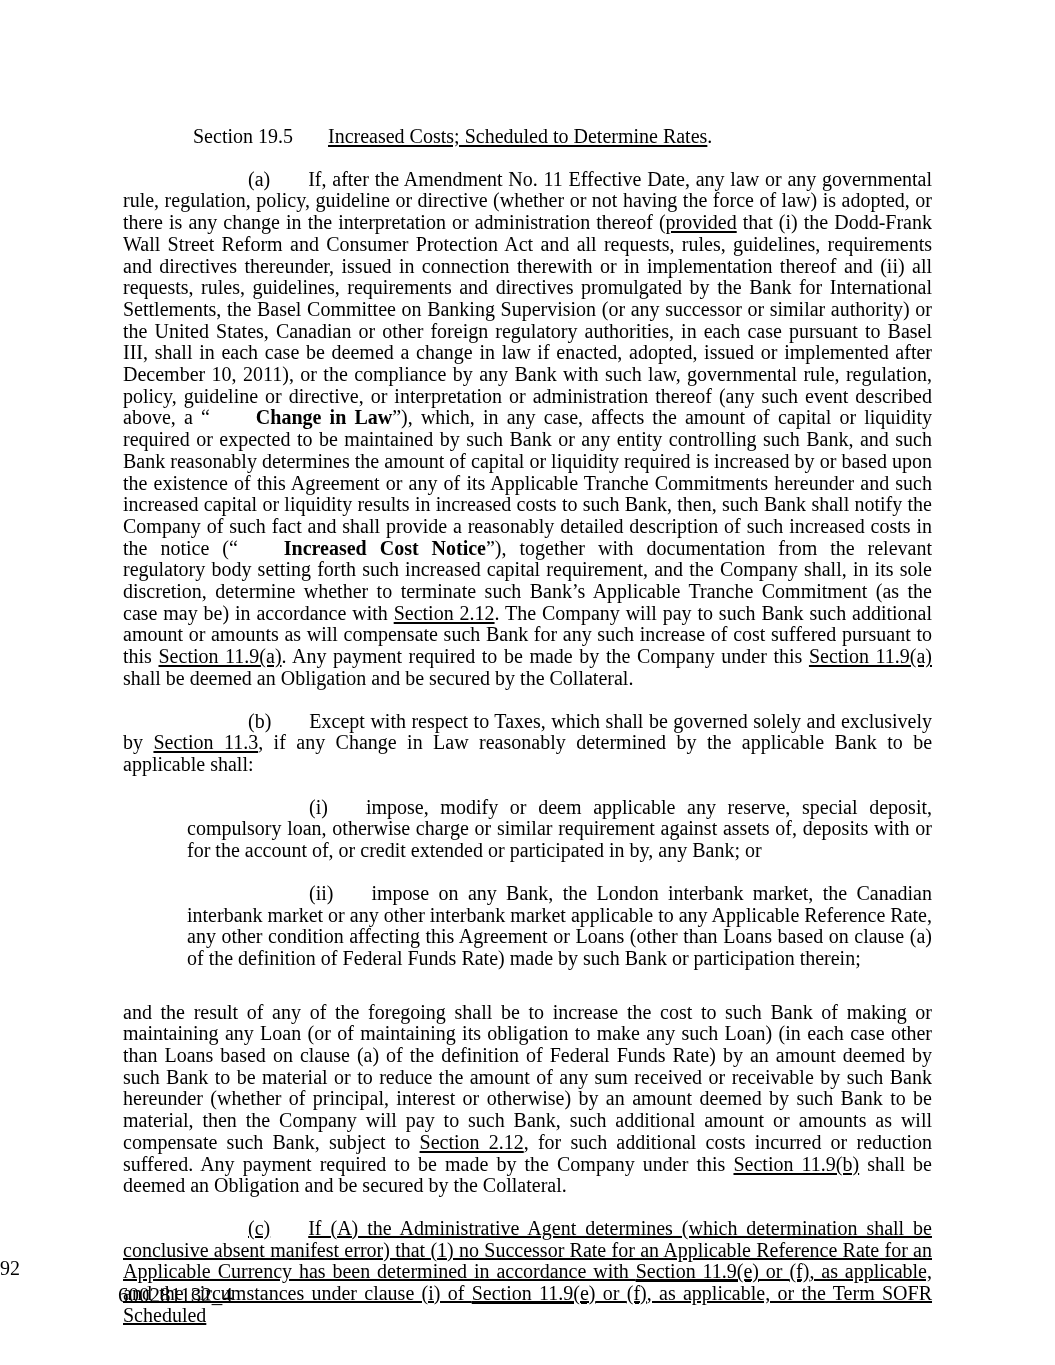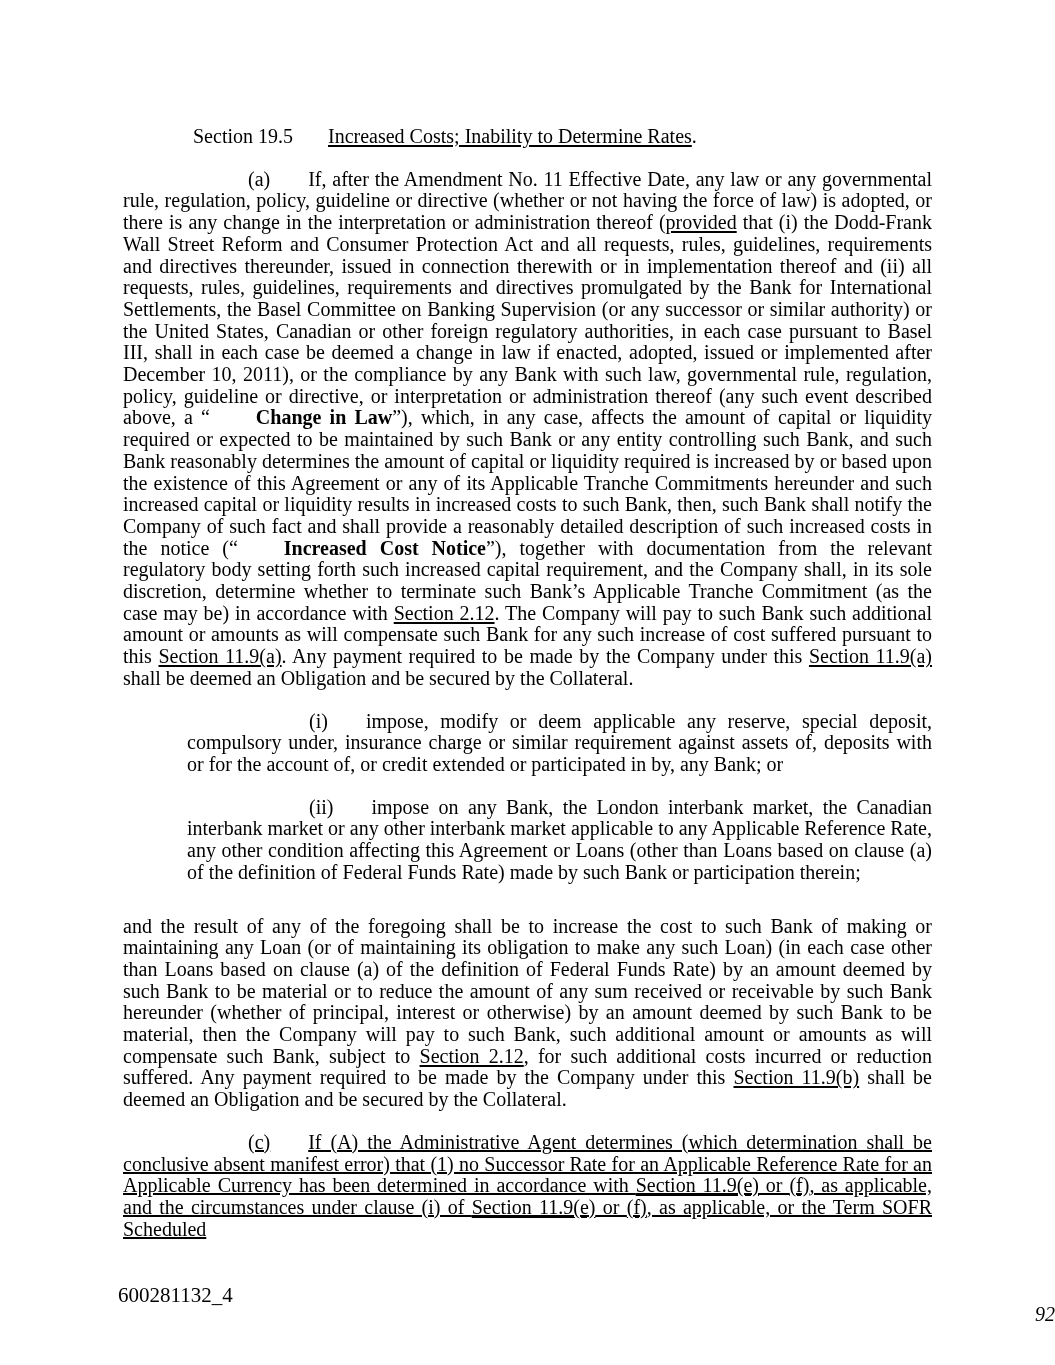--- a/index.html
+++ b/index.html
@@ -58,7 +58,7 @@
 <div class="page">
   <div class="content">
     <div class="heading">
-      <span>Section 19.5</span><span class="htab"></span><span class="u">Increased Costs; Inability to Determine Rates</span><span>.</span>
+      <span>Section 19.5</span><span class="htab"></span><span class="u">Increased Costs; Scheduled to Determine Rates</span><span>.</span>
     </div>
     <div>
         <p class="para body"><span>(a)</span><span class="tab"></span><span>If, after the Amendment No. 11 Effective Date, any law or any governmental rule, regulation, policy, guideline or directive (whether or not having the force of law) is adopted, or there is any change in the interpretation or administration thereof (</span><span class="u">provided</span><span> that (i) the Dodd-Frank Wall Street Reform and Consumer Protection Act and all requests, rules, guidelines, requirements and directives thereunder, issued in connection therewith or in implementation thereof and (ii) all requests, rules, guidelines, requirements and directives promulgated by the Bank for International Settlements, the Basel Committee on Banking Supervision (or any successor or similar authority) or the United States, Canadian or other foreign regulatory authorities, in each case pursuant to Basel III, shall in each case be deemed a change in law if enacted, adopted, issued or implemented after December 10, 2011), or the compliance by any Bank with such law, governmental rule, regulation, policy, guideline or directive, or interpretation or administration thereof (any such event described above, a “</span><span class="b">Change in Law</span><span>”), which, in any case, affects the amount of capital or liquidity required or expected to be maintained by such Bank or any entity controlling such Bank, and such Bank reasonably determines the amount of capital or liquidity required is increased by or based upon the existence of this Agreement or any of its Applicable Tranche Commitments hereunder and such increased capital or liquidity results in increased costs to such Bank, then, such Bank shall notify the Company of such fact and shall provide a reasonably detailed description of such increased costs in the notice (“</span><span class="b">Increased Cost Notice</span><span>”), together with documentation from the relevant regulatory body setting forth such increased capital requirement, and the Company shall, in its sole discretion, determine whether to terminate such Bank’s Applicable Tranche Commitment (as the case may be) in accordance with </span><span class="u">Section 2.12</span><span>.  The Company will pay to such Bank such additional amount or amounts as will compensate such Bank for any such increase of cost suffered pursuant to this </span><span class="u">Section 11.9(a)</span><span>.  Any payment required to be made by the Company under this </span><span class="u">Section 11.9(a)</span><span> shall be deemed an Obligation and be secured by the Collateral.</span></p>

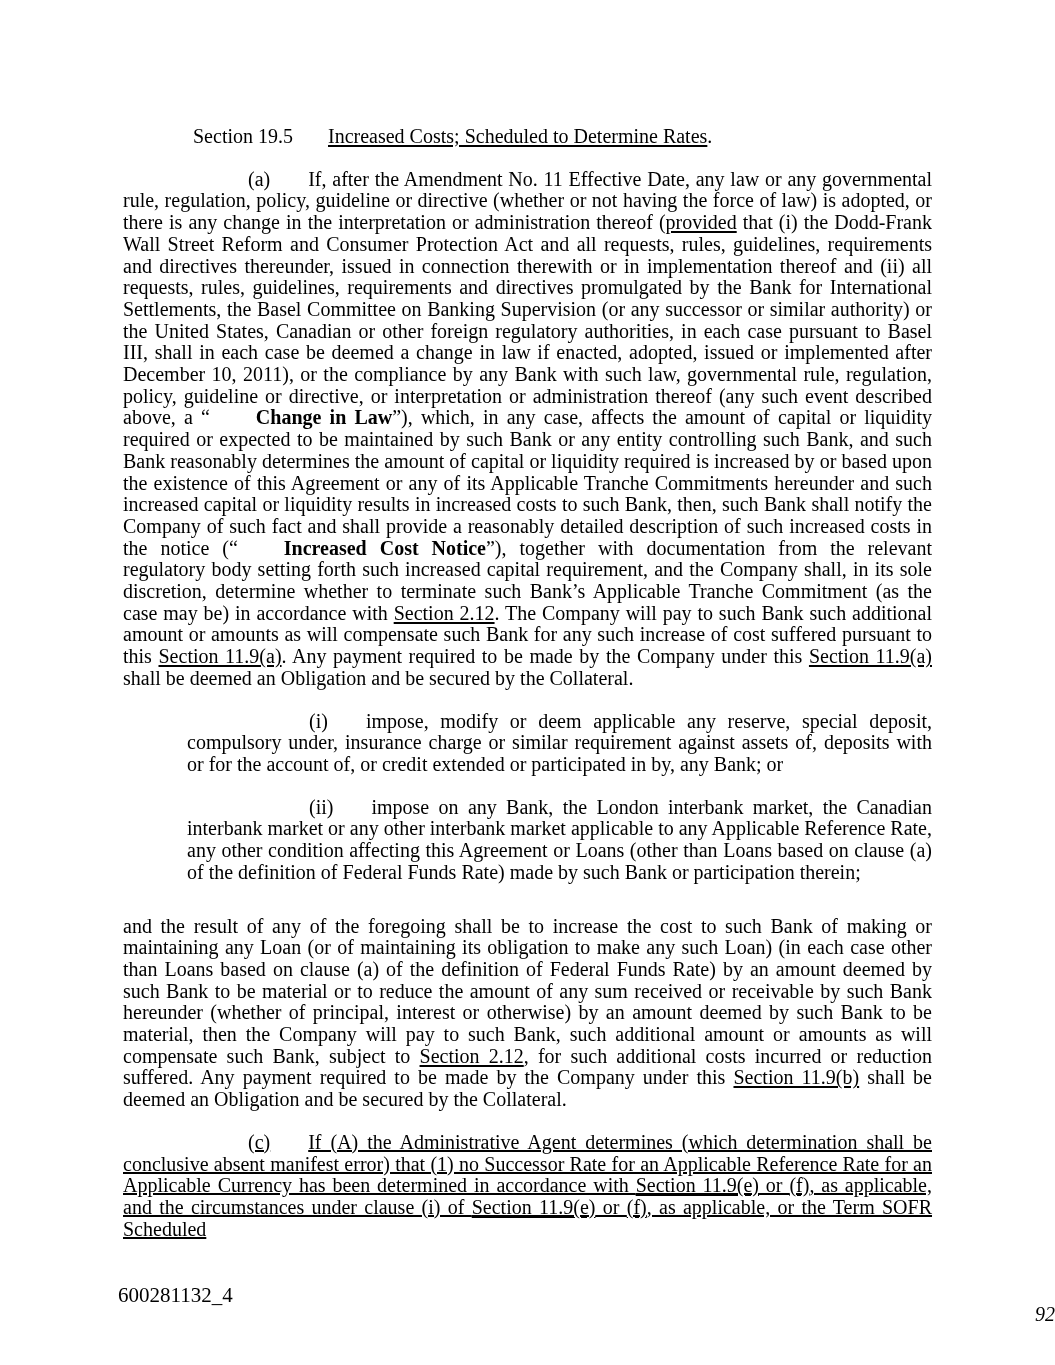--- a/index.html
+++ b/index.html
@@ -62,6 +62,7 @@
     </div>
     <div>
         <p class="para body"><span>(a)</span><span class="tab"></span><span>If, after the Amendment No. 11 Effective Date, any law or any governmental rule, regulation, policy, guideline or directive (whether or not having the force of law) is adopted, or there is any change in the interpretation or administration thereof (</span><span class="u">provided</span><span> that (i) the Dodd-Frank Wall Street Reform and Consumer Protection Act and all requests, rules, guidelines, requirements and directives thereunder, issued in connection therewith or in implementation thereof and (ii) all requests, rules, guidelines, requirements and directives promulgated by the Bank for International Settlements, the Basel Committee on Banking Supervision (or any successor or similar authority) or the United States, Canadian or other foreign regulatory authorities, in each case pursuant to Basel III, shall in each case be deemed a change in law if enacted, adopted, issued or implemented after December 10, 2011), or the compliance by any Bank with such law, governmental rule, regulation, policy, guideline or directive, or interpretation or administration thereof (any such event described above, a “</span><span class="b">Change in Law</span><span>”), which, in any case, affects the amount of capital or liquidity required or expected to be maintained by such Bank or any entity controlling such Bank, and such Bank reasonably determines the amount of capital or liquidity required is increased by or based upon the existence of this Agreement or any of its Applicable Tranche Commitments hereunder and such increased capital or liquidity results in increased costs to such Bank, then, such Bank shall notify the Company of such fact and shall provide a reasonably detailed description of such increased costs in the notice (“</span><span class="b">Increased Cost Notice</span><span>”), together with documentation from the relevant regulatory body setting forth such increased capital requirement, and the Company shall, in its sole discretion, determine whether to terminate such Bank’s Applicable Tranche Commitment (as the case may be) in accordance with </span><span class="u">Section 2.12</span><span>.  The Company will pay to such Bank such additional amount or amounts as will compensate such Bank for any such increase of cost suffered pursuant to this </span><span class="u">Section 11.9(a)</span><span>.  Any payment required to be made by the Company under this </span><span class="u">Section 11.9(a)</span><span> shall be deemed an Obligation and be secured by the Collateral.</span></p>
+        <p class="para body"><span>(b)</span><span class="tab"></span><span>Except with respect to Taxes, which shall be governed solely and exclusively by </span><span class="u">Section 11.3</span><span>, if any Change in Law reasonably determined by the applicable Bank to be applicable shall:</span></p>
         <p class="para sub"><span>(i)</span><span class="tab"></span><span>impose, modify or deem applicable any reserve, special deposit, compulsory under, insurance charge or similar requirement against assets of, deposits with or for the account of, or credit extended or participated in by, any Bank; or</span></p>
         <p class="para sub"><span>(ii)</span><span class="tab"></span><span>impose on any Bank, the London interbank market, the Canadian interbank market or any other interbank market applicable to any Applicable Reference Rate, any other condition affecting this Agreement or Loans (other than Loans based on clause (a) of the definition of Federal Funds Rate) made by such Bank or participation therein;</span></p>
         <p class="para flush"><span>and the result of any of the foregoing shall be to increase the cost to such Bank of making or maintaining any Loan (or of maintaining its obligation to make any such Loan) (in each case other than Loans based on clause (a) of the definition of Federal Funds Rate) by an amount deemed by such Bank to be material or to reduce the amount of any sum received or receivable by such Bank hereunder (whether of principal, interest or otherwise) by an amount deemed by such Bank to be material, then the Company will pay to such Bank, such additional amount or amounts as will compensate such Bank, subject to </span><span class="u">Section 2.12</span><span>, for such additional costs incurred or reduction suffered.  Any payment required to be made by the Company under this </span><span class="u">Section 11.9(b)</span><span> shall be deemed an Obligation and be secured by the Collateral.</span></p>

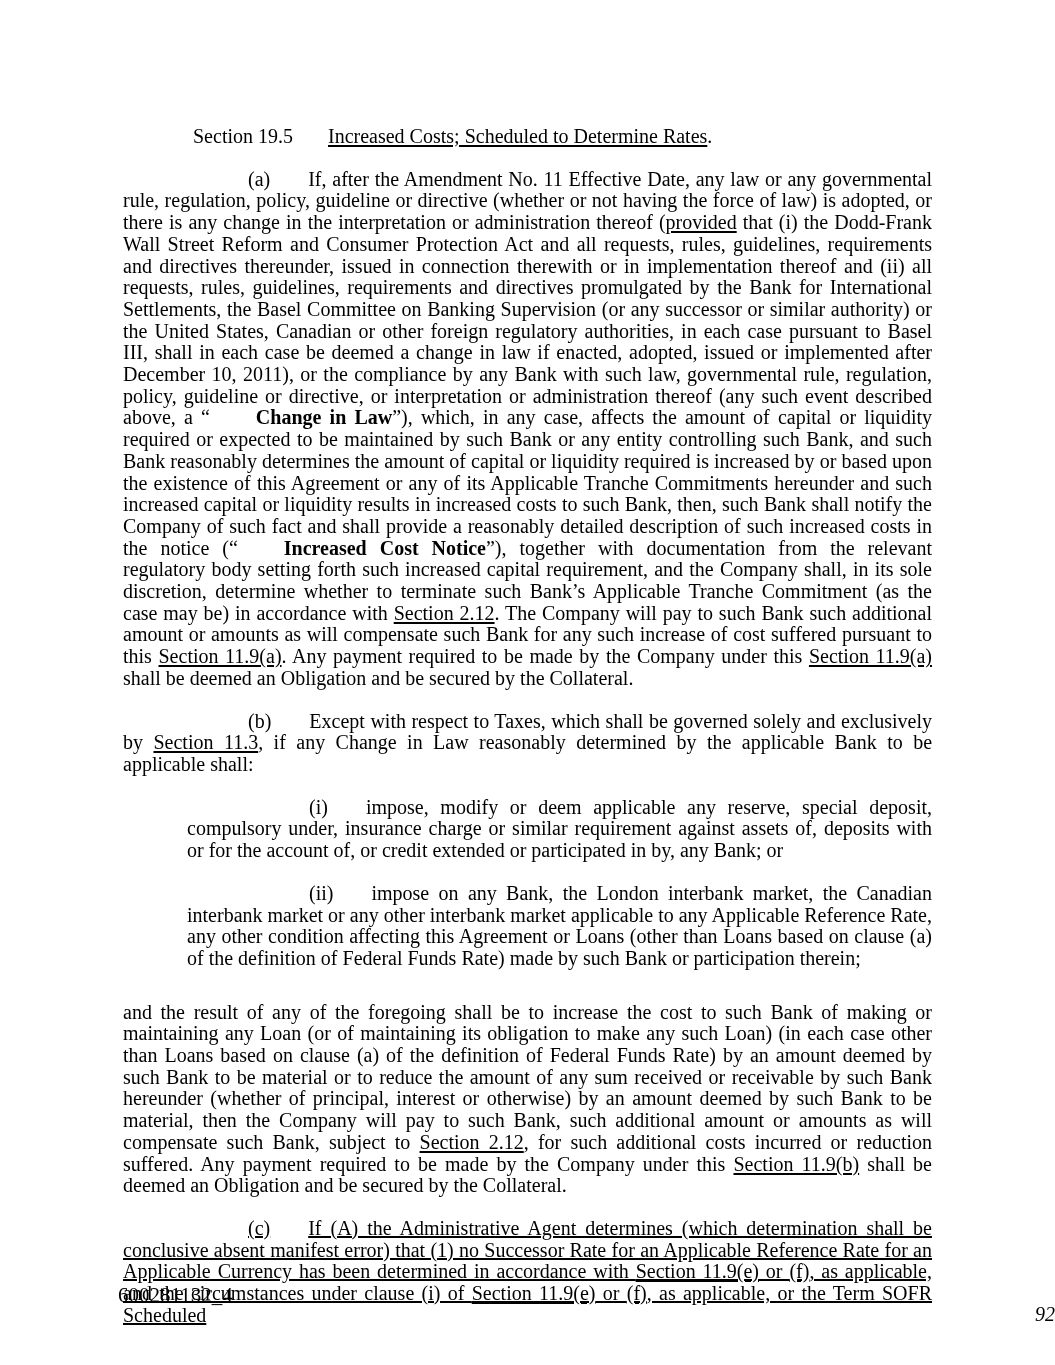--- a/index.html
+++ b/index.html
@@ -63,7 +63,7 @@
     <div>
         <p class="para body"><span>(a)</span><span class="tab"></span><span>If, after the Amendment No. 11 Effective Date, any law or any governmental rule, regulation, policy, guideline or directive (whether or not having the force of law) is adopted, or there is any change in the interpretation or administration thereof (</span><span class="u">provided</span><span> that (i) the Dodd-Frank Wall Street Reform and Consumer Protection Act and all requests, rules, guidelines, requirements and directives thereunder, issued in connection therewith or in implementation thereof and (ii) all requests, rules, guidelines, requirements and directives promulgated by the Bank for International Settlements, the Basel Committee on Banking Supervision (or any successor or similar authority) or the United States, Canadian or other foreign regulatory authorities, in each case pursuant to Basel III, shall in each case be deemed a change in law if enacted, adopted, issued or implemented after December 10, 2011), or the compliance by any Bank with such law, governmental rule, regulation, policy, guideline or directive, or interpretation or administration thereof (any such event described above, a “</span><span class="b">Change in Law</span><span>”), which, in any case, affects the amount of capital or liquidity required or expected to be maintained by such Bank or any entity controlling such Bank, and such Bank reasonably determines the amount of capital or liquidity required is increased by or based upon the existence of this Agreement or any of its Applicable Tranche Commitments hereunder and such increased capital or liquidity results in increased costs to such Bank, then, such Bank shall notify the Company of such fact and shall provide a reasonably detailed description of such increased costs in the notice (“</span><span class="b">Increased Cost Notice</span><span>”), together with documentation from the relevant regulatory body setting forth such increased capital requirement, and the Company shall, in its sole discretion, determine whether to terminate such Bank’s Applicable Tranche Commitment (as the case may be) in accordance with </span><span class="u">Section 2.12</span><span>.  The Company will pay to such Bank such additional amount or amounts as will compensate such Bank for any such increase of cost suffered pursuant to this </span><span class="u">Section 11.9(a)</span><span>.  Any payment required to be made by the Company under this </span><span class="u">Section 11.9(a)</span><span> shall be deemed an Obligation and be secured by the Collateral.</span></p>
         <p class="para body"><span>(b)</span><span class="tab"></span><span>Except with respect to Taxes, which shall be governed solely and exclusively by </span><span class="u">Section 11.3</span><span>, if any Change in Law reasonably determined by the applicable Bank to be applicable shall:</span></p>
-        <p class="para sub"><span>(i)</span><span class="tab"></span><span>impose, modify or deem applicable any reserve, special deposit, compulsory under, insurance charge or similar requirement against assets of, deposits with or for the account of, or credit extended or participated in by, any Bank; or</span></p>
+        <p class="para sub"><span>(i)</span><span class="tab"></span><span>impose, modify or deem applicable any reserve, special deposit, compulsory loan, otherwise charge or similar requirement against assets of, deposits with or for the account of, or credit extended or participated in by, any Bank; or</span></p>
         <p class="para sub"><span>(ii)</span><span class="tab"></span><span>impose on any Bank, the London interbank market, the Canadian interbank market or any other interbank market applicable to any Applicable Reference Rate, any other condition affecting this Agreement or Loans (other than Loans based on clause (a) of the definition of Federal Funds Rate) made by such Bank or participation therein;</span></p>
         <p class="para flush"><span>and the result of any of the foregoing shall be to increase the cost to such Bank of making or maintaining any Loan (or of maintaining its obligation to make any such Loan) (in each case other than Loans based on clause (a) of the definition of Federal Funds Rate) by an amount deemed by such Bank to be material or to reduce the amount of any sum received or receivable by such Bank hereunder (whether of principal, interest or otherwise) by an amount deemed by such Bank to be material, then the Company will pay to such Bank, such additional amount or amounts as will compensate such Bank, subject to </span><span class="u">Section 2.12</span><span>, for such additional costs incurred or reduction suffered.  Any payment required to be made by the Company under this </span><span class="u">Section 11.9(b)</span><span> shall be deemed an Obligation and be secured by the Collateral.</span></p>
         <p class="para body justify-last"><span>(c)</span><span class="tab"></span><span>If (A) the Administrative Agent determines (which determination shall be conclusive absent manifest error) that (1) no Successor Rate for an Applicable Reference Rate for an Applicable Currency has been determined in accordance with </span><span class="u">Section 11.9(e)</span><span> or </span><span class="u">(f)</span><span>, as applicable, and the circumstances under clause (i) of </span><span class="u">Section 11.9(e)</span><span> or </span><span class="u">(f)</span><span>, as applicable, or the Term SOFR Scheduled</span></p>

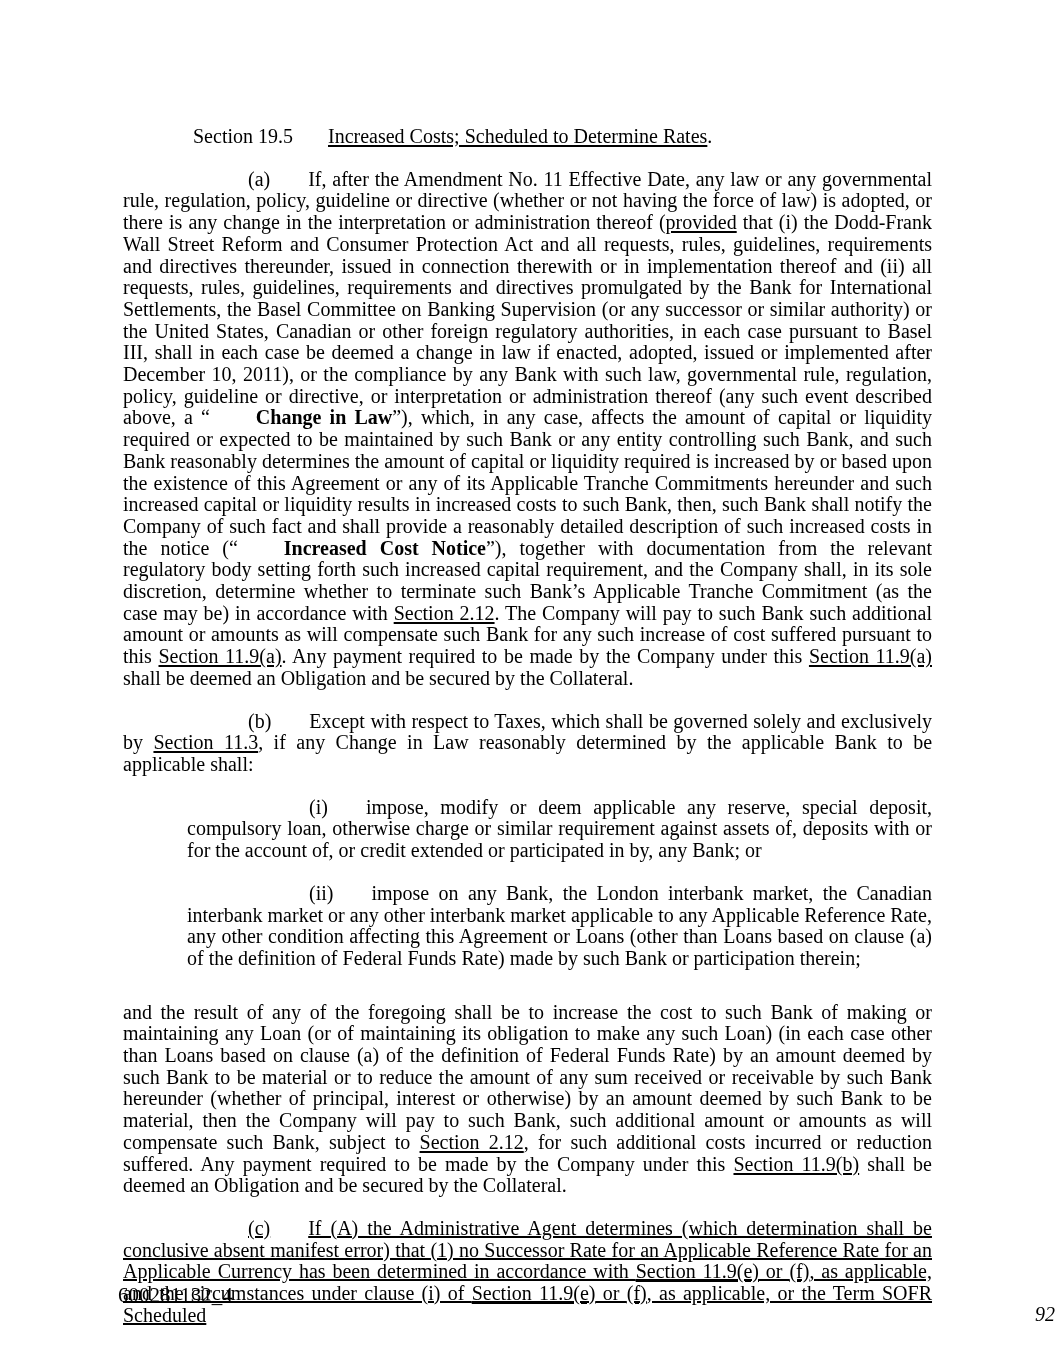--- a/index.html
+++ b/index.html
@@ -39,11 +39,10 @@
   .b{ font-weight:bold;margin-left:46px; }
   .page-number{
     position:absolute;
-    top:1304px;
+    top:1258px;
     left:0;
     width:100%;
-    text-align:right;
-    font-style:italic;
+    text-align:left;
   }
   .doc-id{
     position:absolute;

